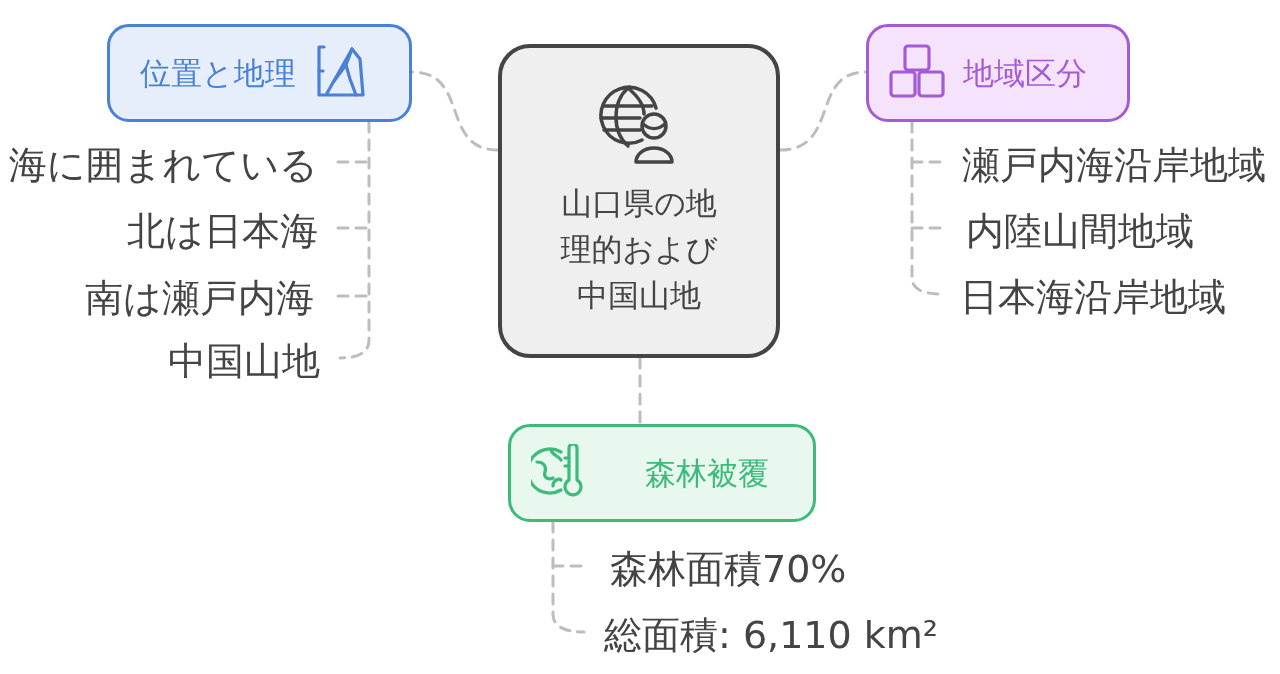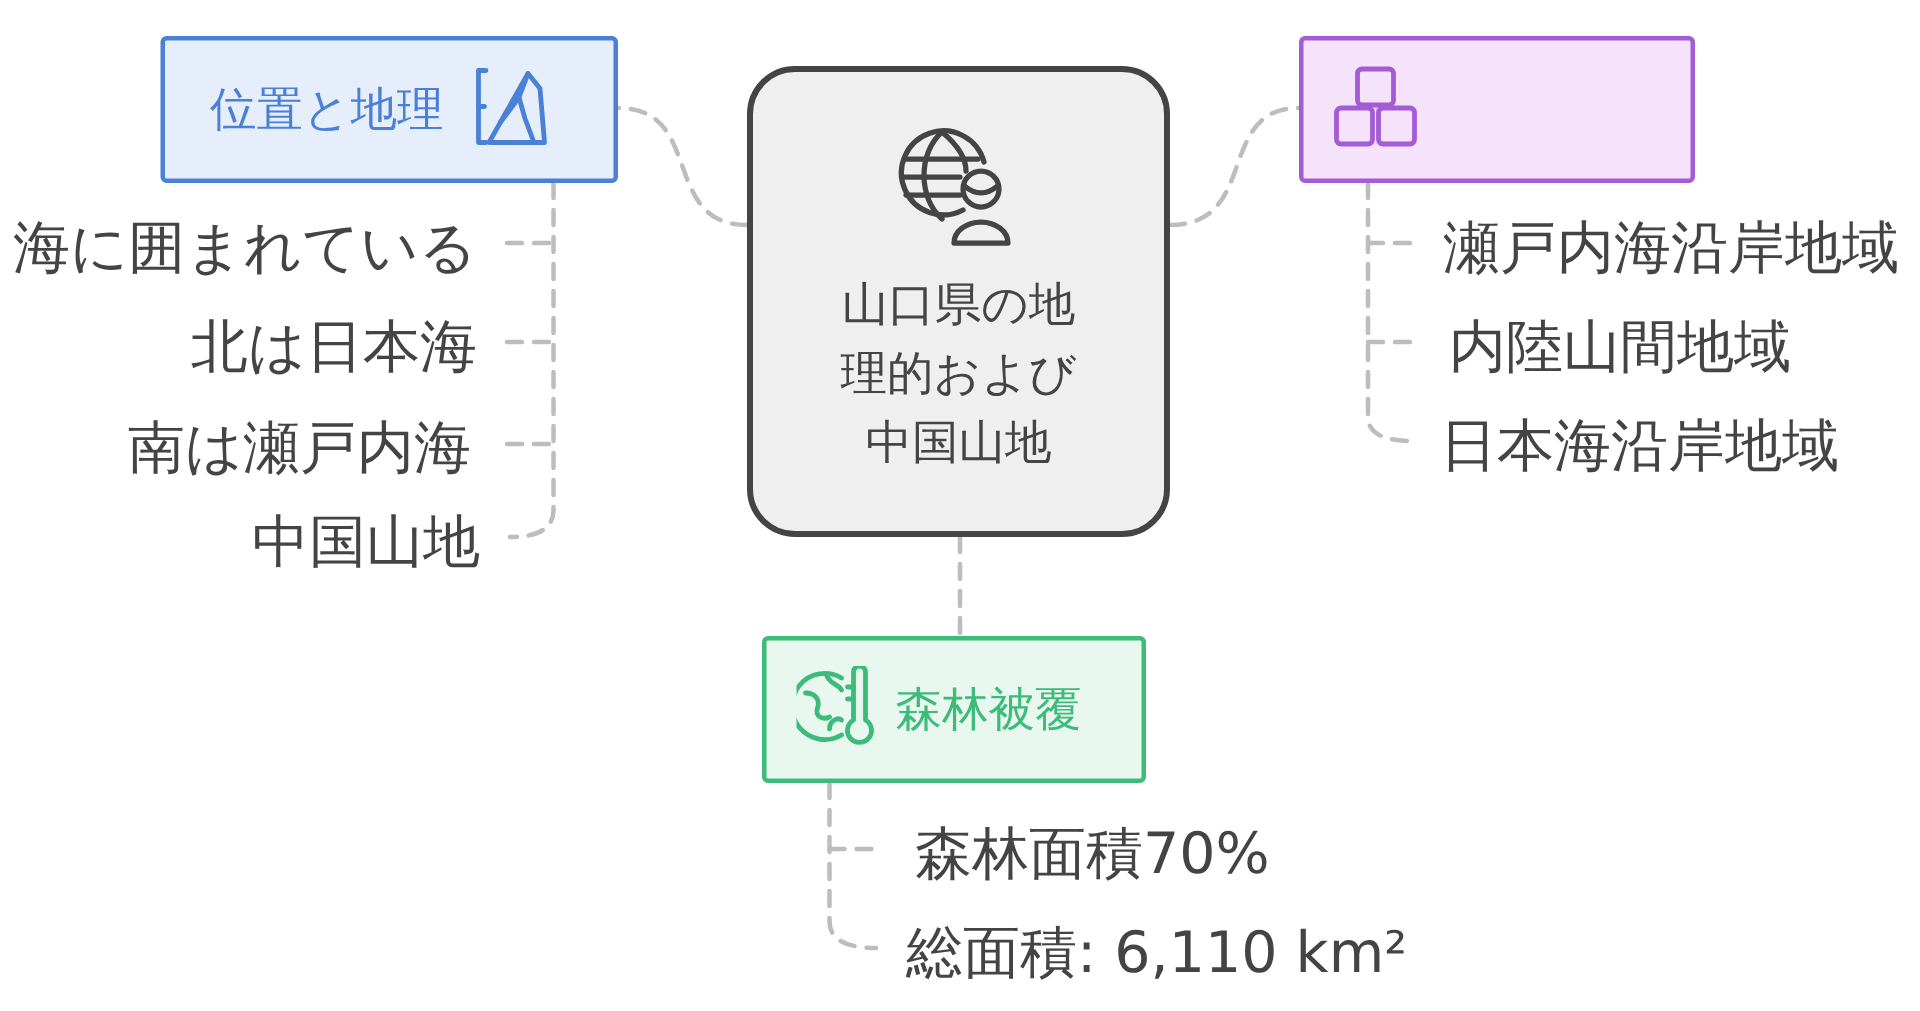--- a/index.html
+++ b/index.html
@@ -6,7 +6,7 @@
     html, body { width: 1280px; height: 674px; background: #ffffff; overflow: hidden; }
     body { position: relative; font-family: "DejaVu Sans", "Liberation Sans", sans-serif; color: #444444; }
     svg.connectors { position: absolute; left: 0; top: 0; width: 1280px; height: 674px; pointer-events: none; }
-    .node { position: absolute; border-radius: 4px; display: flex; align-items: center; }
+    .node { position: absolute; border-radius: 22px; display: flex; align-items: center; }
     .node-label { font-size: 31px; line-height: 1; white-space: nowrap; }
     .leaf { position: absolute; font-size: 38px; line-height: 1; color: #444444; white-space: nowrap; }
     .leaf.right-align { text-align: right; }

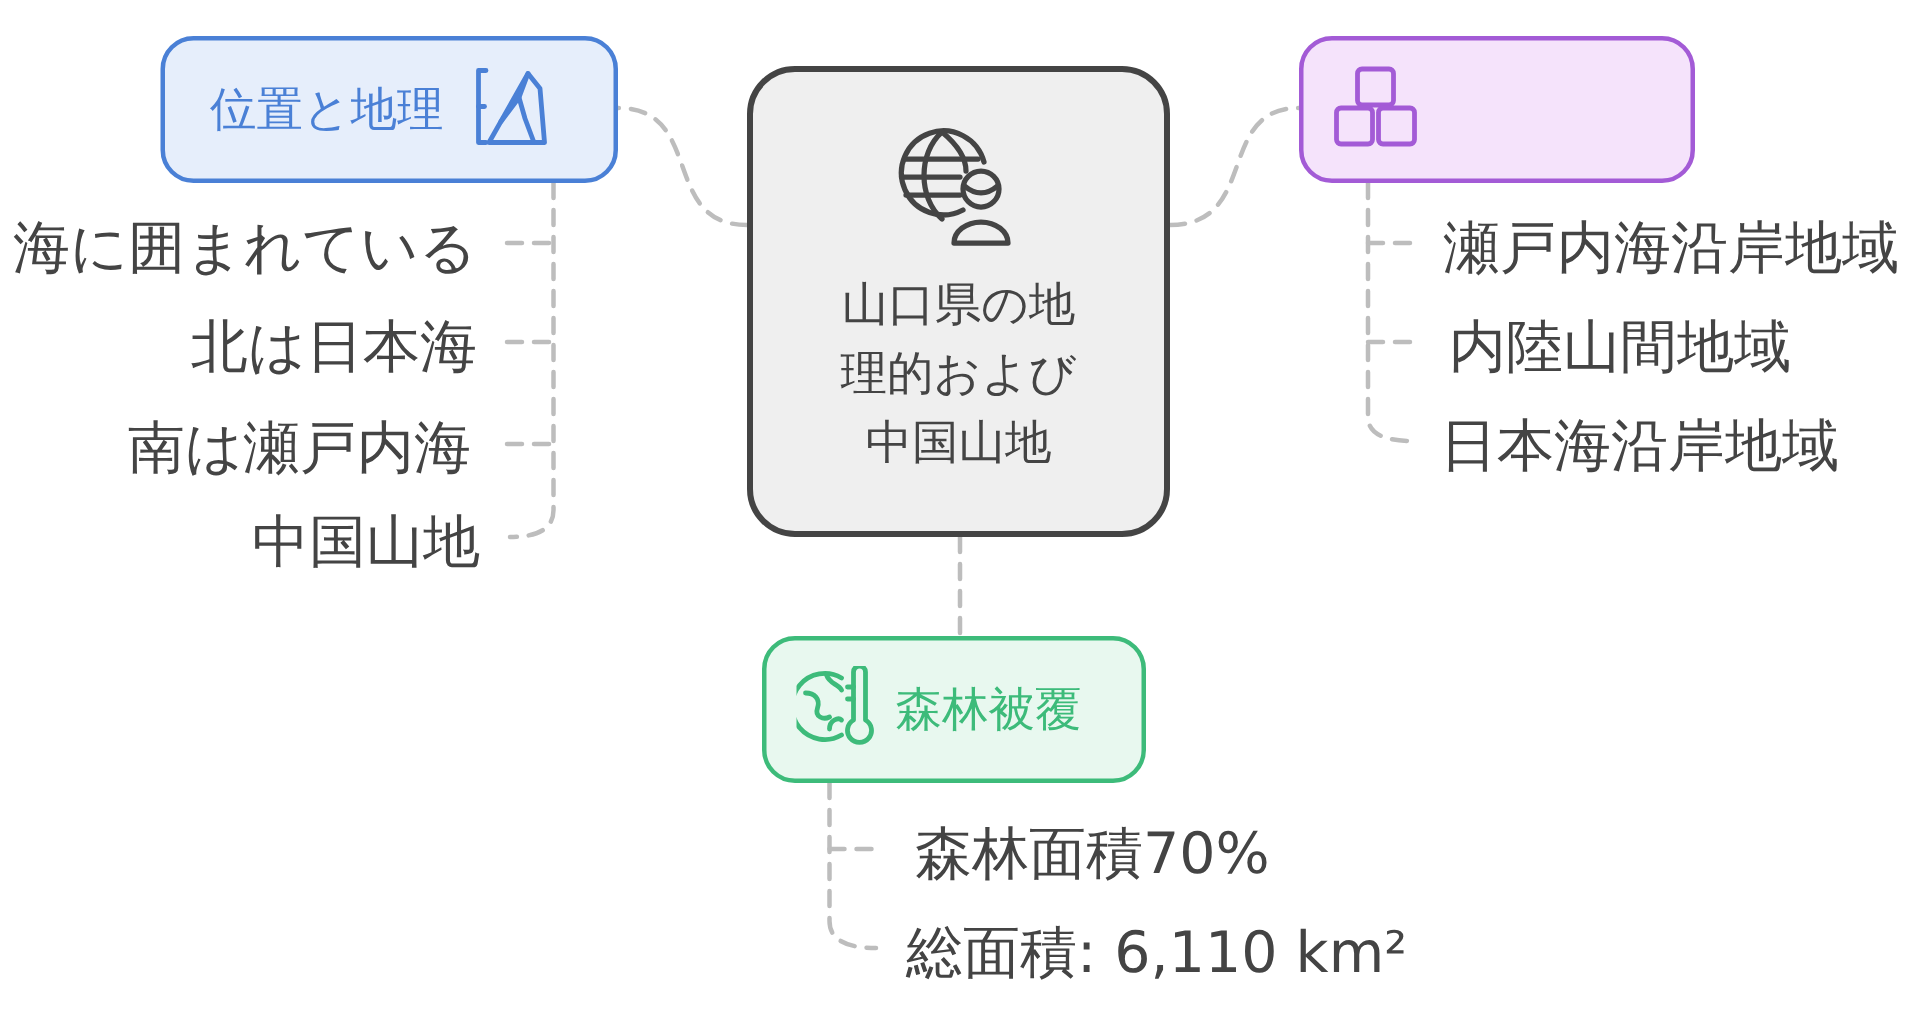--- a/index.html
+++ b/index.html
@@ -90,6 +90,7 @@
       <rect x="30" y="28" width="24" height="24" rx="3"></rect>
     </svg>
   </span>
+  <span class="node-label">地域区分</span>
 </div>
 
 <div id="node-forest" class="node">

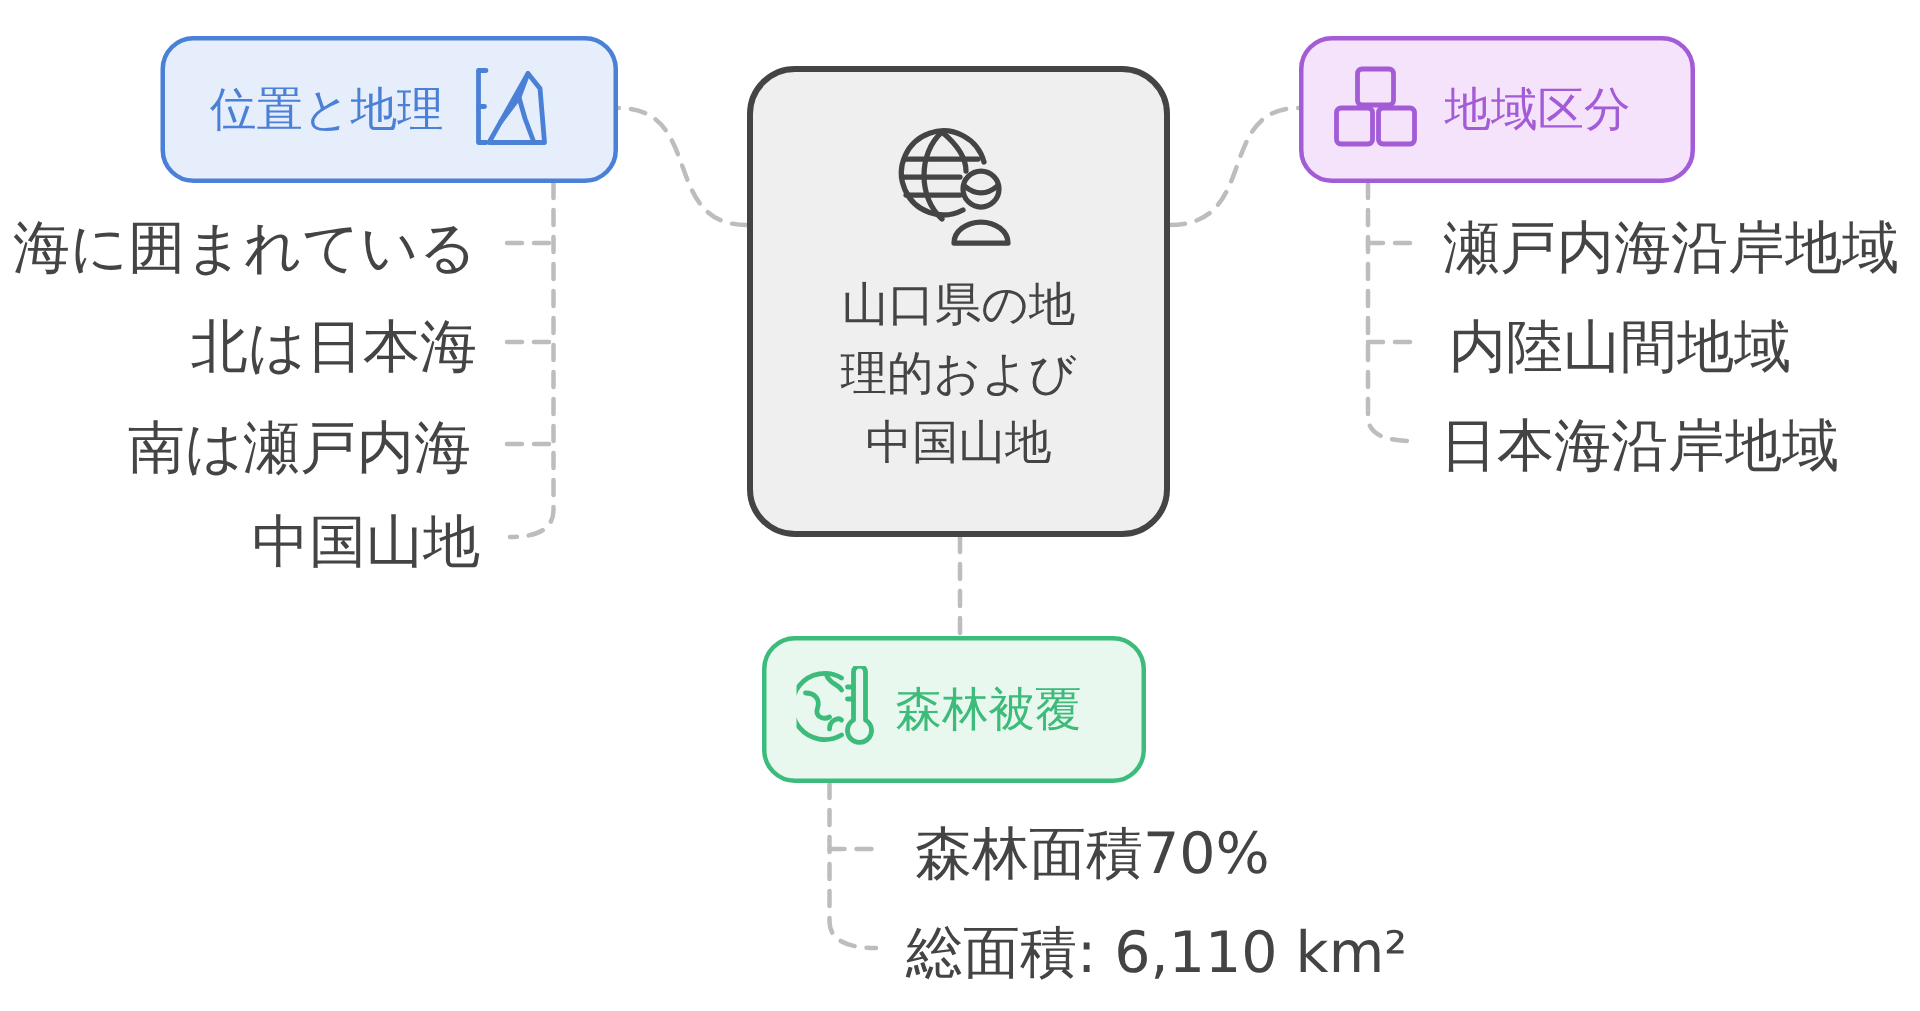--- a/index.html
+++ b/index.html
@@ -21,7 +21,7 @@
     #node-region { left: 866px; top: 24px; width: 264px; height: 98px; background: #f5e3fb; border: 3px solid #a35bd6; padding-left: 20px; }
     #node-region .node-label { color: #a35bd6; margin-left: 18px; }
 
-    #node-forest { left: 508px; top: 424px; width: 256px; height: 98px; background: #e8f8ef; border: 3px solid #3dbb7a; padding-left: 20px; }
+    #node-forest { left: 508px; top: 424px; width: 308px; height: 98px; background: #e8f8ef; border: 3px solid #3dbb7a; padding-left: 20px; gap: 48px; }
     #node-forest .node-label { color: #3dbb7a; margin-left: 14px; }
   </style>
 </head>

